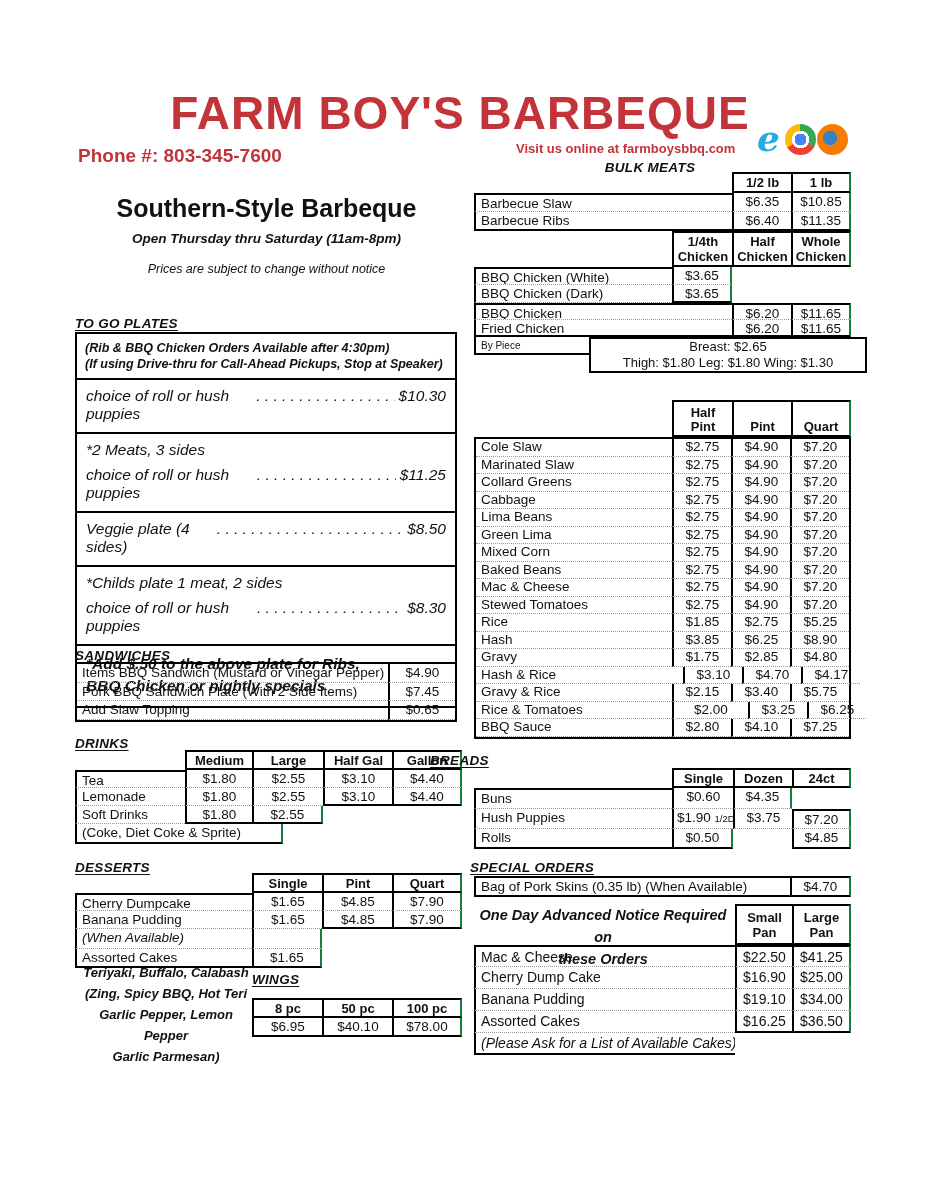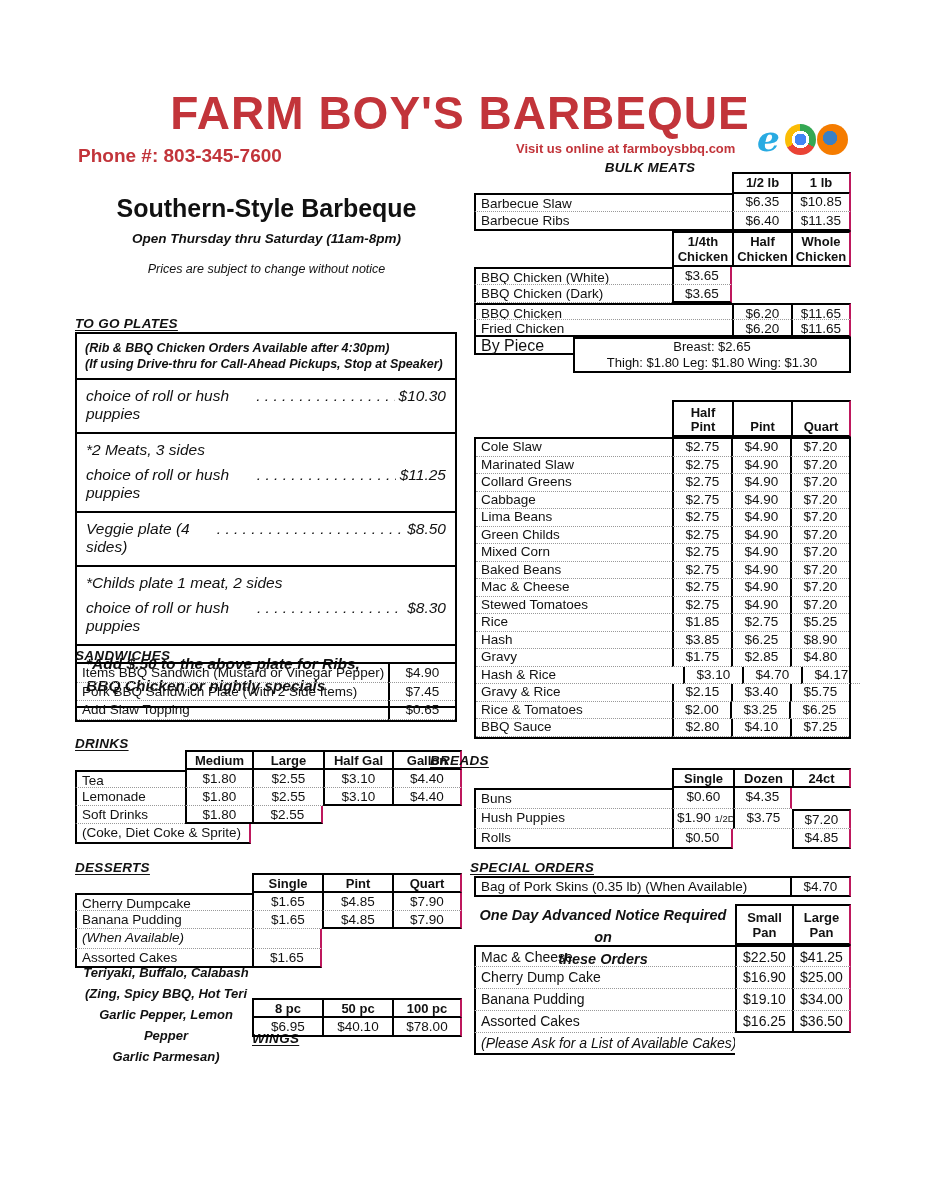--- a/index.html
+++ b/index.html
@@ -84,7 +84,7 @@
   
   #bm-title{left:555px;top:160px;width:190px;}
   #bm-weight-hdr{left:732px;top:172px;}
-  #bm-weight-hdr .r{height:21px;align-items:center;}
+  #bm-weight-hdr .r{height:21px;}
   #bm-pork{left:474px;top:193px;}
   #bm-pork .r{height:19px;}
   #bm-chicken-hdr{left:672px;top:231px;}

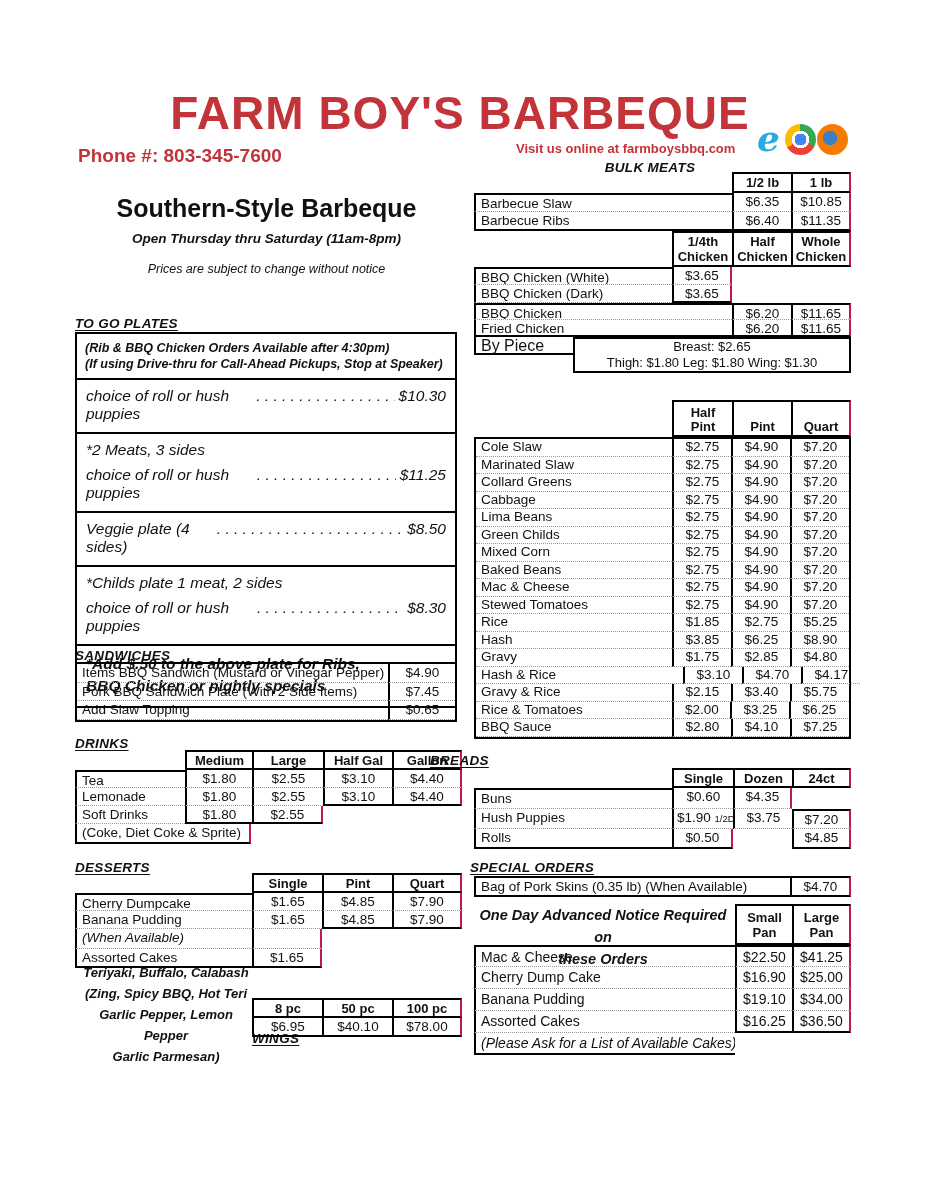--- a/index.html
+++ b/index.html
@@ -33,7 +33,7 @@
   .c{box-sizing:border-box;flex:0 0 auto;font-size:13.5px;line-height:16px;text-align:center;
      padding:1px 3px;white-space:nowrap;overflow:hidden;}
   .lab{text-align:left;padding-left:5px;}
-  .bl{border-left:2px solid #000;}.br{border-right:2px solid #be185d;}
+  .bl{border-left:2px solid #000;}.br{border-right:2px solid #15803d;}
   .bt{border-top:2px solid #000;}.bb{border-bottom:2px solid #000;}
   .db{border-bottom:1.5px dotted #999;}
   .hdr{font-weight:bold;font-size:13px;}

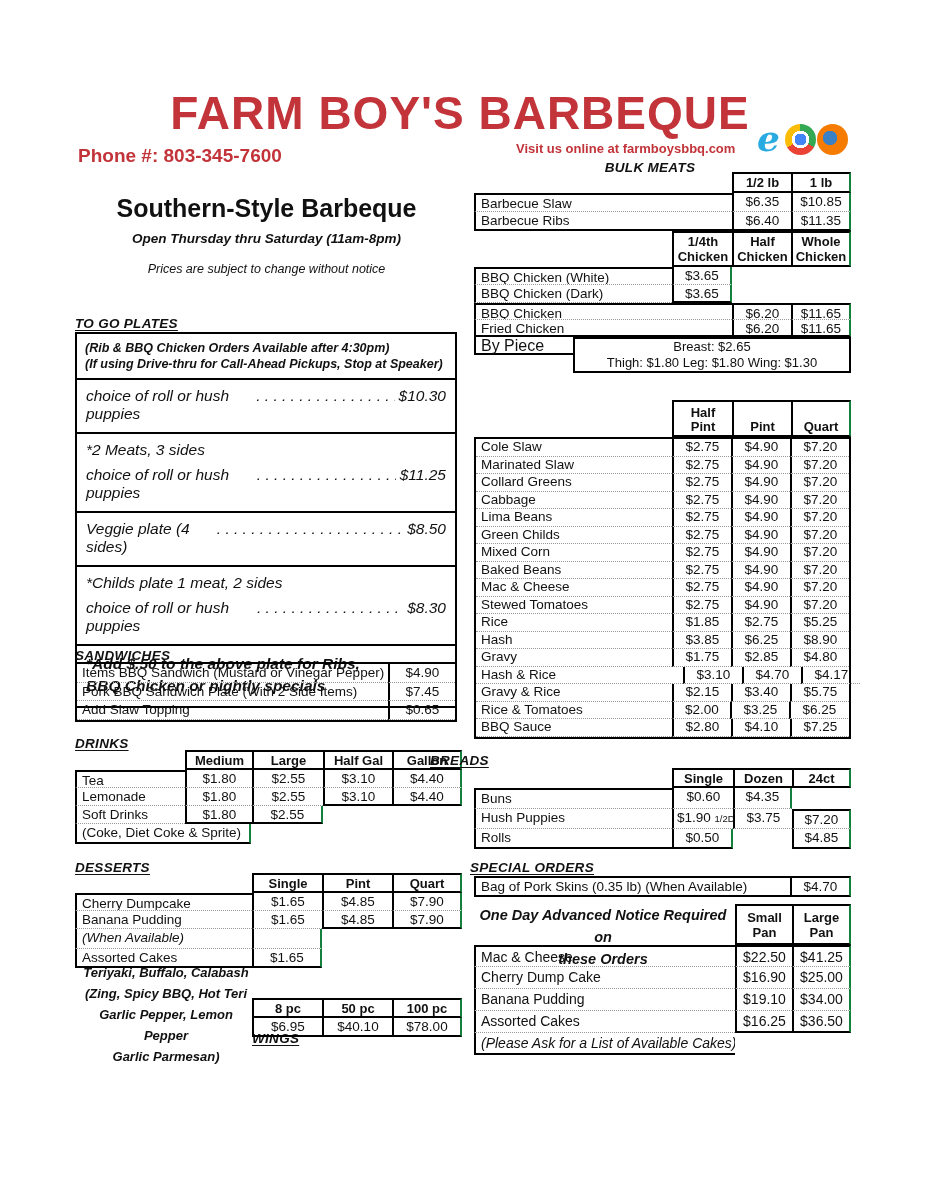--- a/index.html
+++ b/index.html
@@ -94,7 +94,7 @@
   #bm-hw{left:474px;top:303px;}
   #bm-hw .r{height:17px;}
   #bm-bypiece{left:474px;top:337px;display:flex;align-items:flex-start;}
-  #bm-bypiece .bp-label{box-sizing:border-box;width:99px;height:18px;font-size:16px;
+  #bm-bypiece .bp-label{box-sizing:border-box;width:115px;height:18px;font-size:10px;
       line-height:15px;padding:1px 3px 1px 5px;}
   #bm-bypiece .bp-box{box-sizing:border-box;width:278px;height:36px;border:2px solid #000;
       font-size:13px;line-height:16px;text-align:center;}

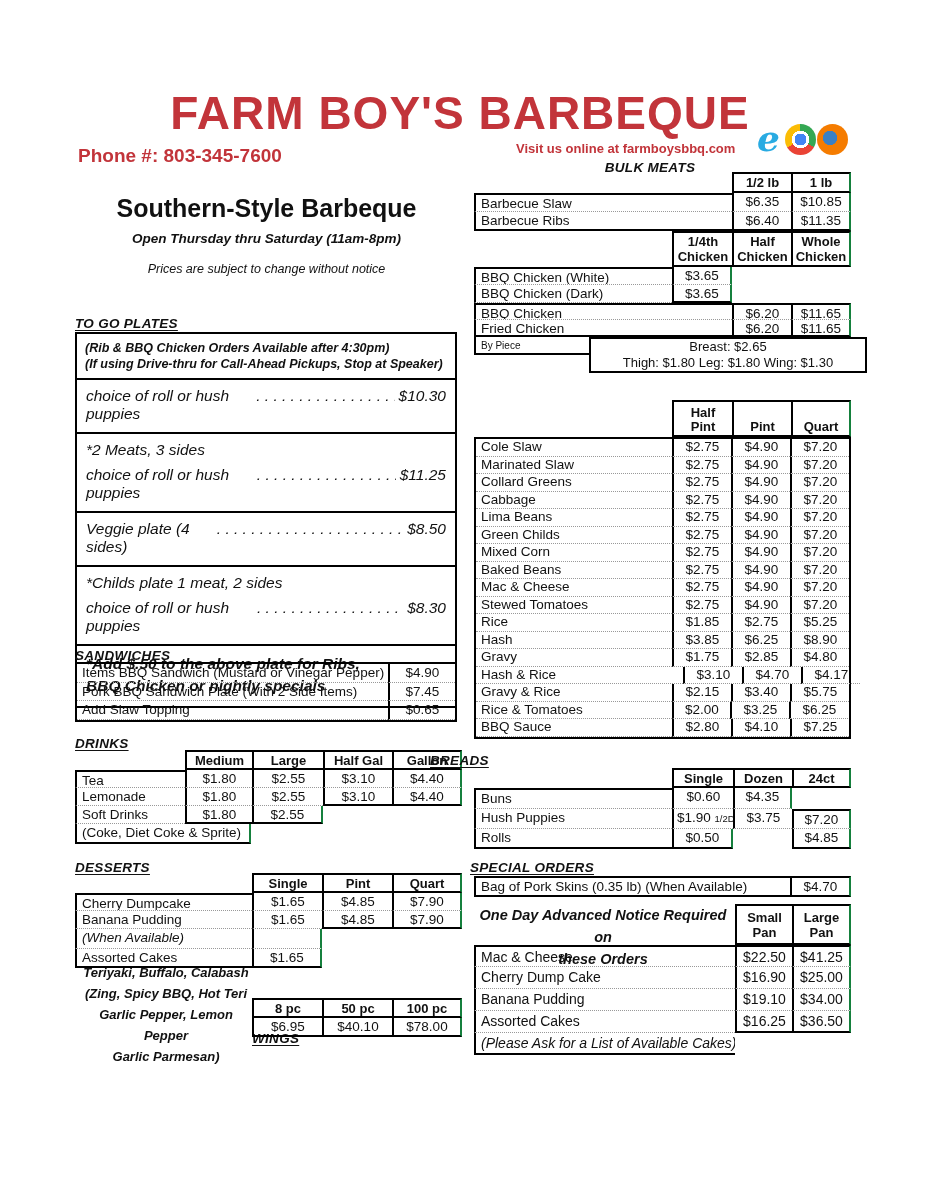--- a/index.html
+++ b/index.html
@@ -412,7 +412,7 @@
       </div>
 
       <div class="r">
-        <div class="c lab db" style="width:196px">Green Childs</div>
+        <div class="c lab db" style="width:196px">Green Lima</div>
         <div class="c bl db" style="width:59px">$2.75</div>
         <div class="c bl db" style="width:59px">$4.90</div>
         <div class="c bl db" style="width:59px">$7.20</div>

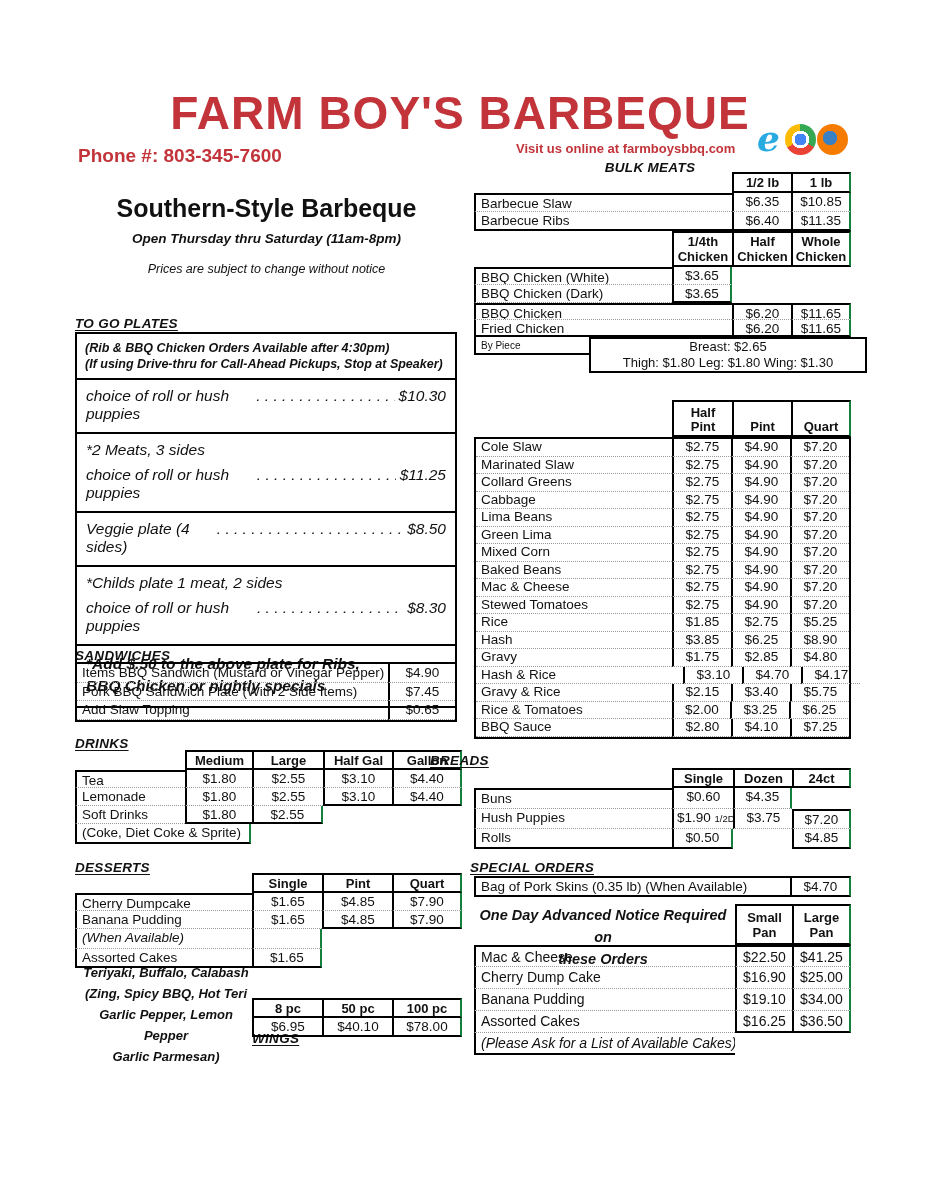--- a/index.html
+++ b/index.html
@@ -483,7 +483,7 @@
 
       <div class="r">
         <div class="c lab db" style="width:196px">Rice &amp; Tomatoes</div>
-        <div class="c bl db" style="width:58px">$2.00</div>
+        <div class="c bl db" style="width:76px">$2.00</div>
         <div class="c bl db" style="width:59px">$3.25</div>
         <div class="c bl db" style="width:59px">$6.25</div>
       </div>

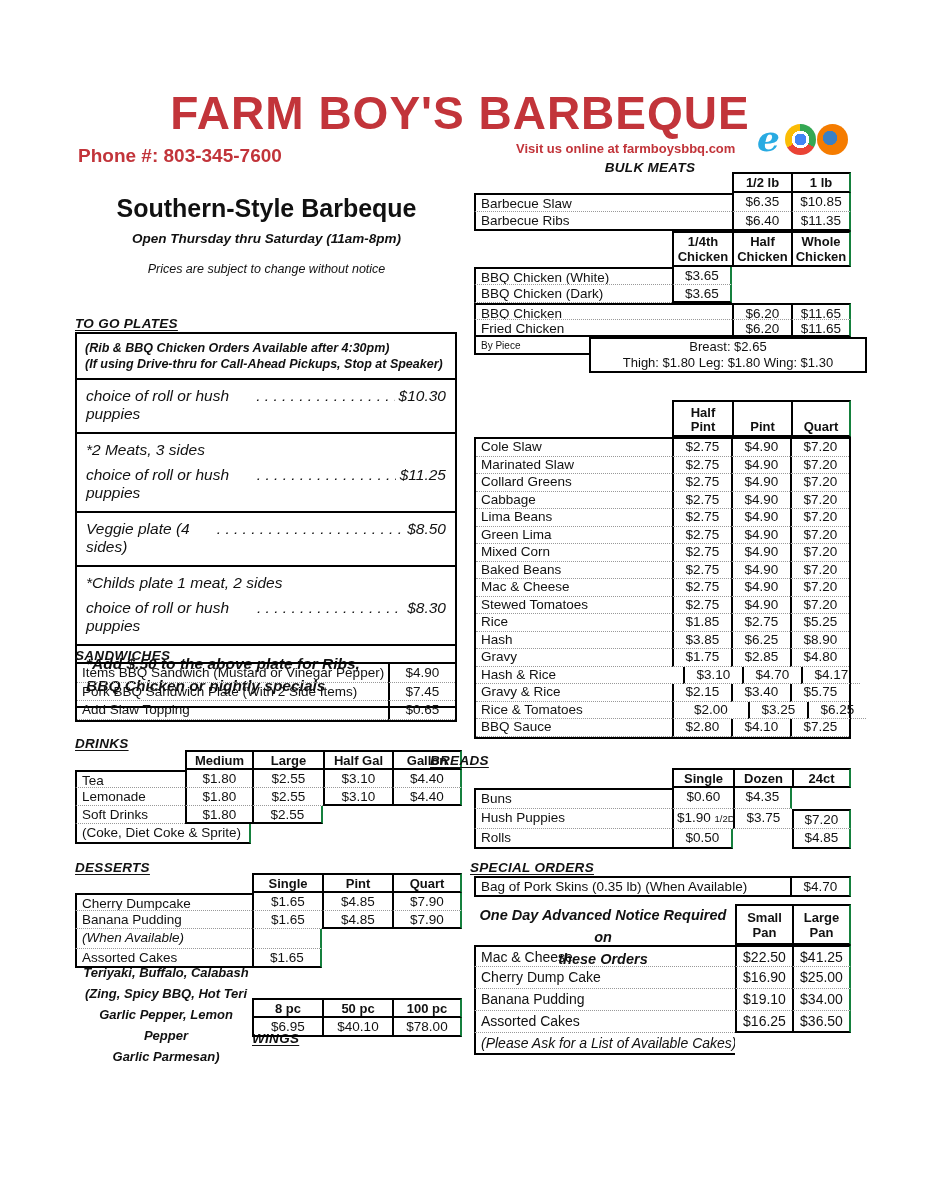--- a/index.html
+++ b/index.html
@@ -248,7 +248,7 @@
       <div class="c" style="width:70px"></div>
     </div>
     <div class="r rh">
-      <div class="c lab bl br bb" style="width:176px">(Coke, Diet Coke &amp; Sprite)</div>
+      <div class="c lab bl br bb" style="width:208px">(Coke, Diet Coke &amp; Sprite)</div>
     </div>
   </div>
 

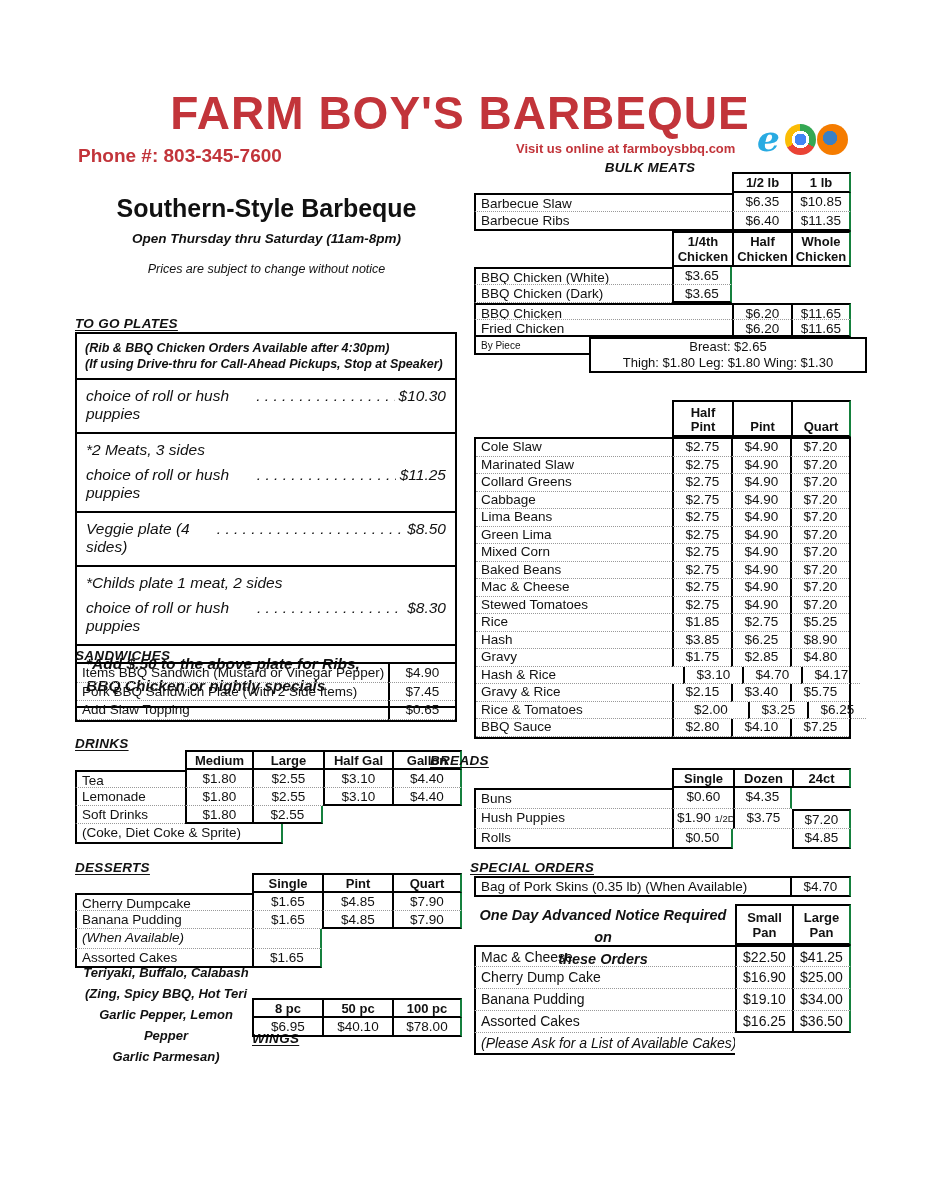--- a/index.html
+++ b/index.html
@@ -77,7 +77,7 @@
   
   #flavors{left:78px;top:962px;width:176px;text-align:center;font-size:13px;font-style:italic;
            font-weight:600;line-height:21px;}
-  #wings-title{left:252px;top:1031px;width:210px;}
+  #wings-title{left:252px;top:972px;width:210px;}
   #wings{left:252px;top:998px;}
   #wings .r{height:19.5px;}
 

